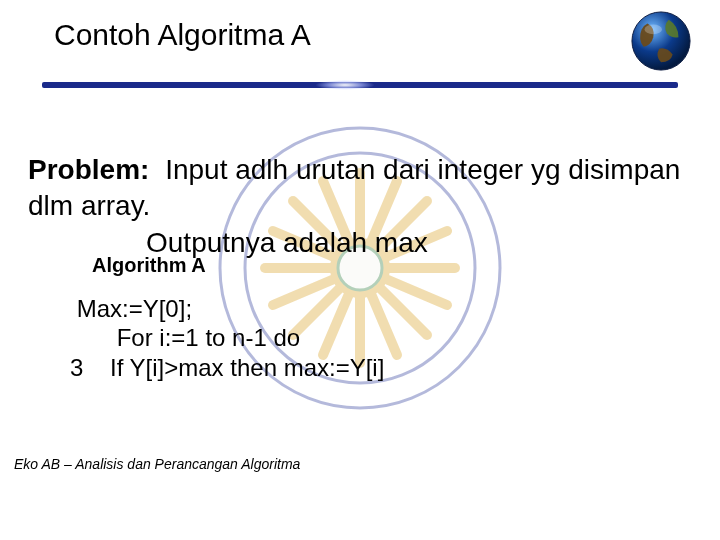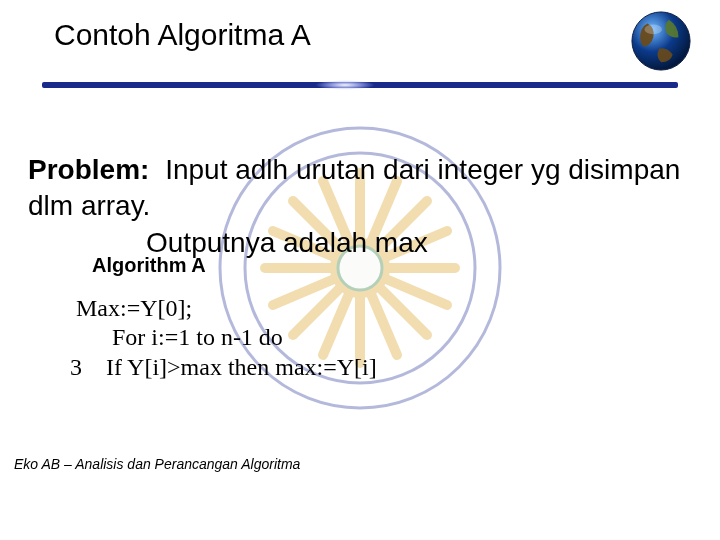--- a/index.html
+++ b/index.html
@@ -15,7 +15,7 @@
   .problem-label { font-weight: 700; margin-right: 8px; }
   .problem-text2 { display: block; margin-left: 118px; }
   .algo-label { position: absolute; top: 254px; left: 92px; font-size: 20px; font-weight: 700; }
-  .code { position: absolute; top: 294px; left: 70px; right: 20px; font-family: Liberation Serif, serif; font-size: 24px; line-height: 1.22; white-space: pre; }
+  .code { position: absolute; top: 294px; left: 70px; right: 20px; font-family: Liberation Sans, sans-serif; font-size: 24px; line-height: 1.22; white-space: pre; }
   .footer { position: absolute; bottom: 20px; left: 14px; font-size: 14px; font-style: italic; text-align: center; }
 </style>
 </head>

